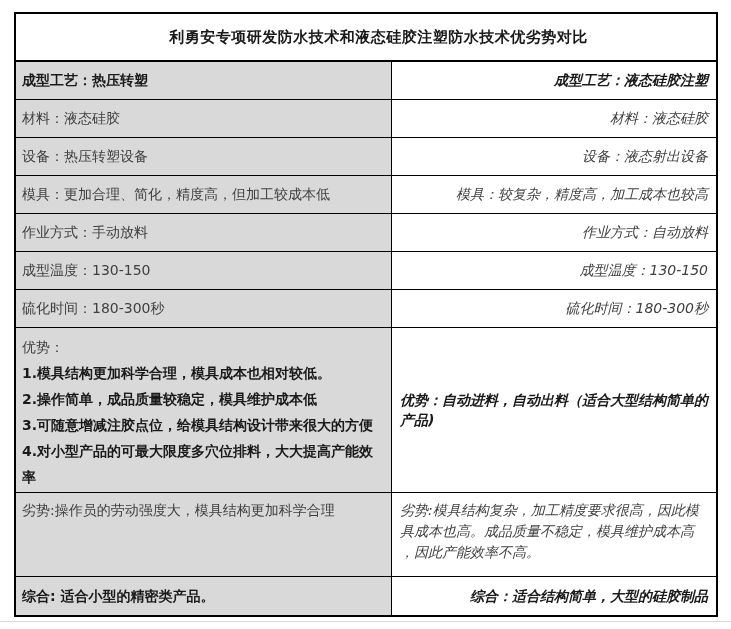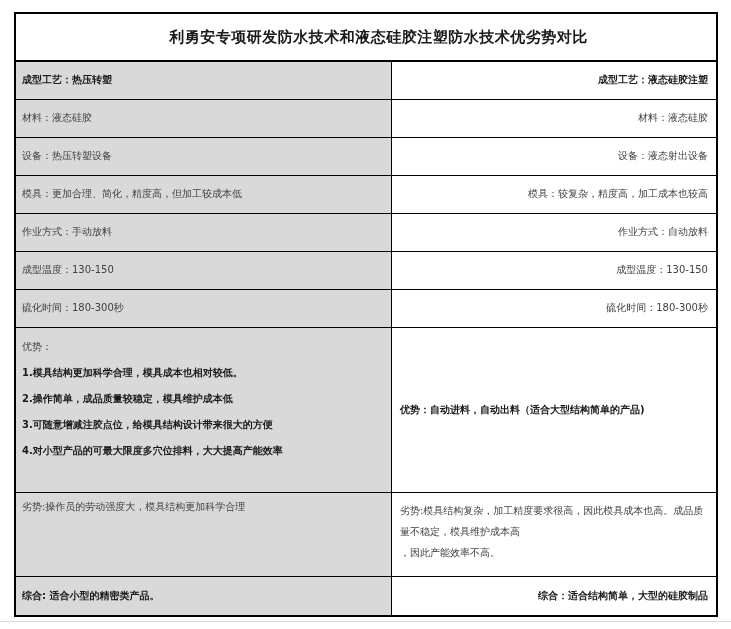--- a/index.html
+++ b/index.html
@@ -31,7 +31,7 @@
   .row.dis{ height:84px; }
   .row.sum{ flex:1 1 auto; border-bottom:none; }
 
-  .cell{ font-size:10px; color:var(--text); line-height:1.45; }
+  .cell{ font-size:14px; color:var(--text); line-height:1.45; }
   .cell.l{
     width:376px; flex:0 0 376px; background:var(--cell-gray);
     border-right:1px solid var(--border);

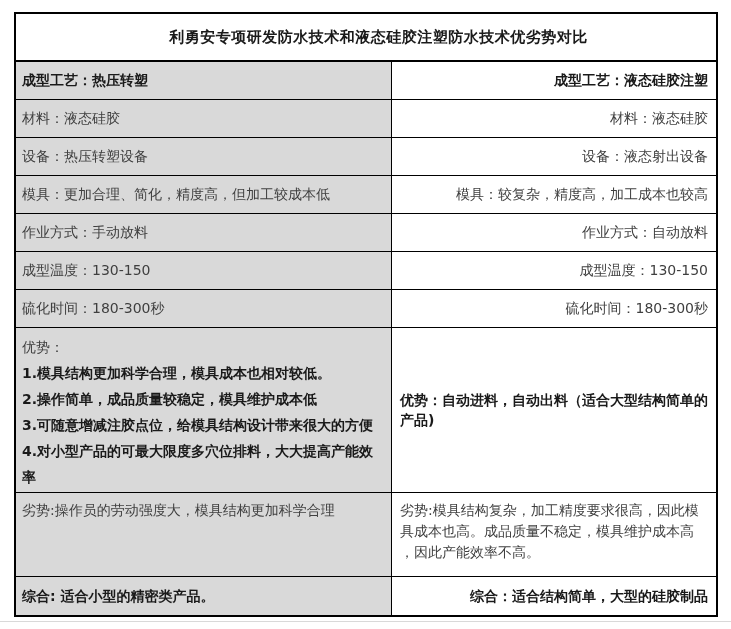--- a/index.html
+++ b/index.html
@@ -40,7 +40,7 @@
   .cell.r{
     flex:1 1 auto; background:#fff;
     display:flex; align-items:center; justify-content:flex-end;
-    padding:2px 8px; text-align:right;
+    padding:2px 8px; text-align:right;font-style:italic;
   }
   .b{ font-weight:bold; color:var(--text-strong); }
 

